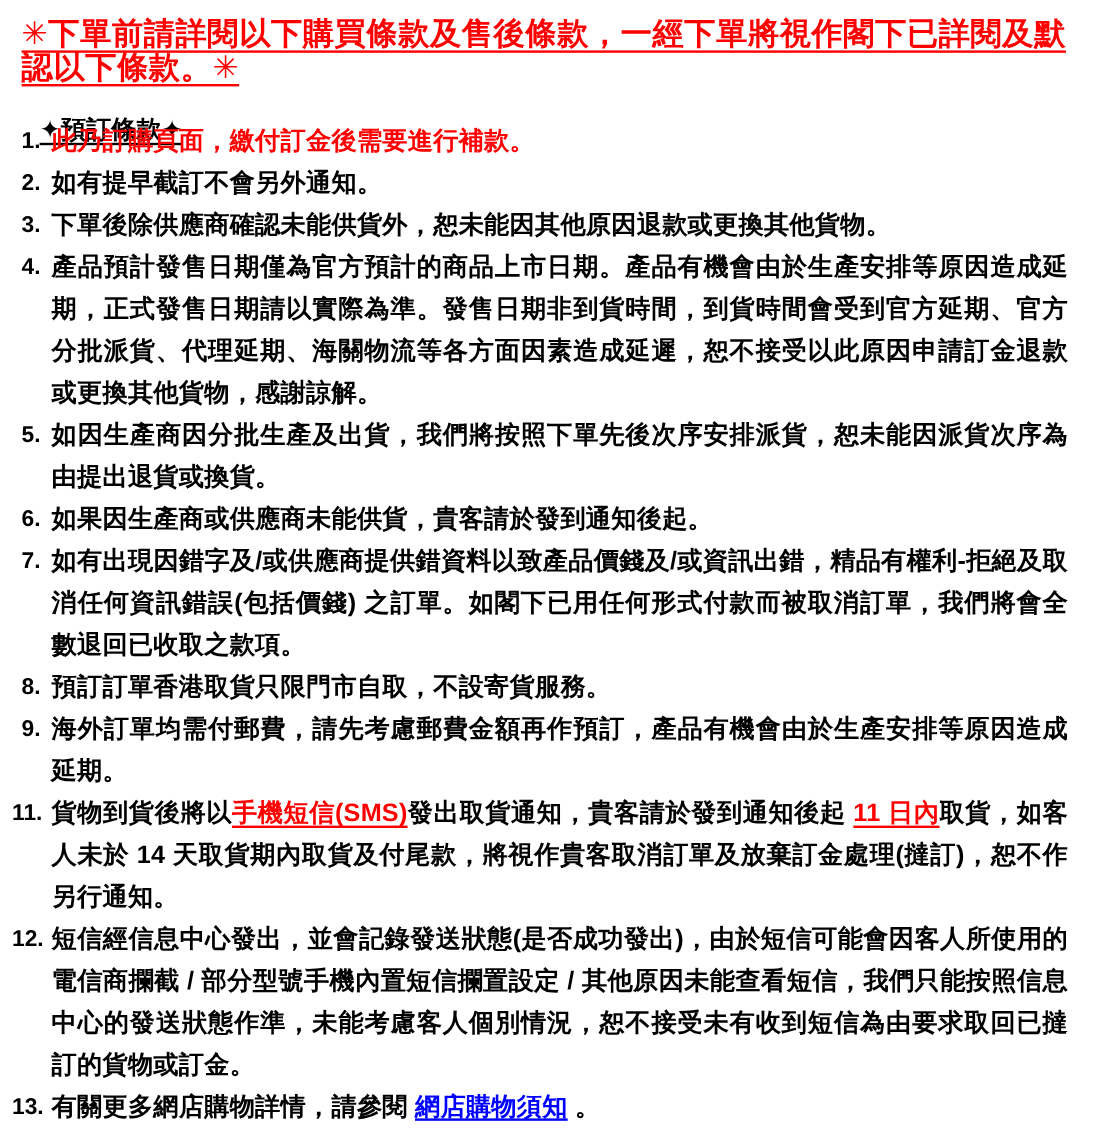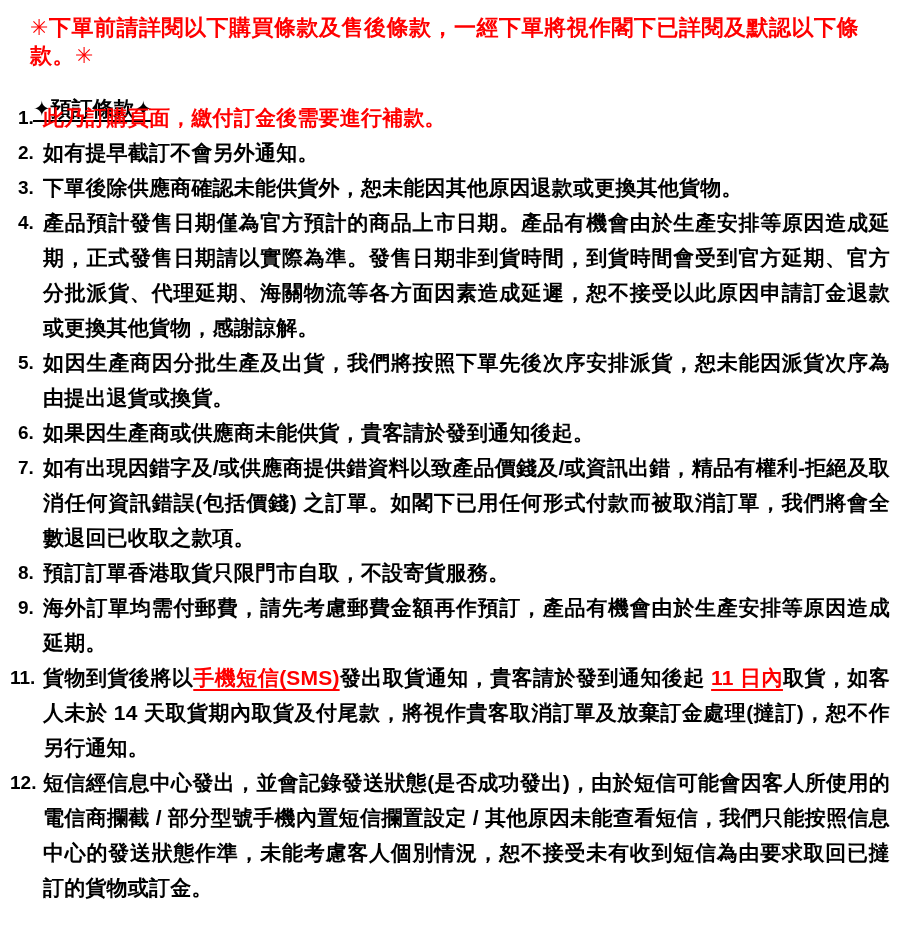--- a/index.html
+++ b/index.html
@@ -22,10 +22,11 @@
     box-sizing:border-box;
   }
   .notice{
-    margin-left:20px;
+    margin-left:8px;
     color:var(--red);
-    font-size:22px;
+    font-size:26px;
     line-height:28px;
+    text-decoration:underline;
     text-decoration-thickness:2px;
     text-underline-offset:5px;
     letter-spacing:0.5px;

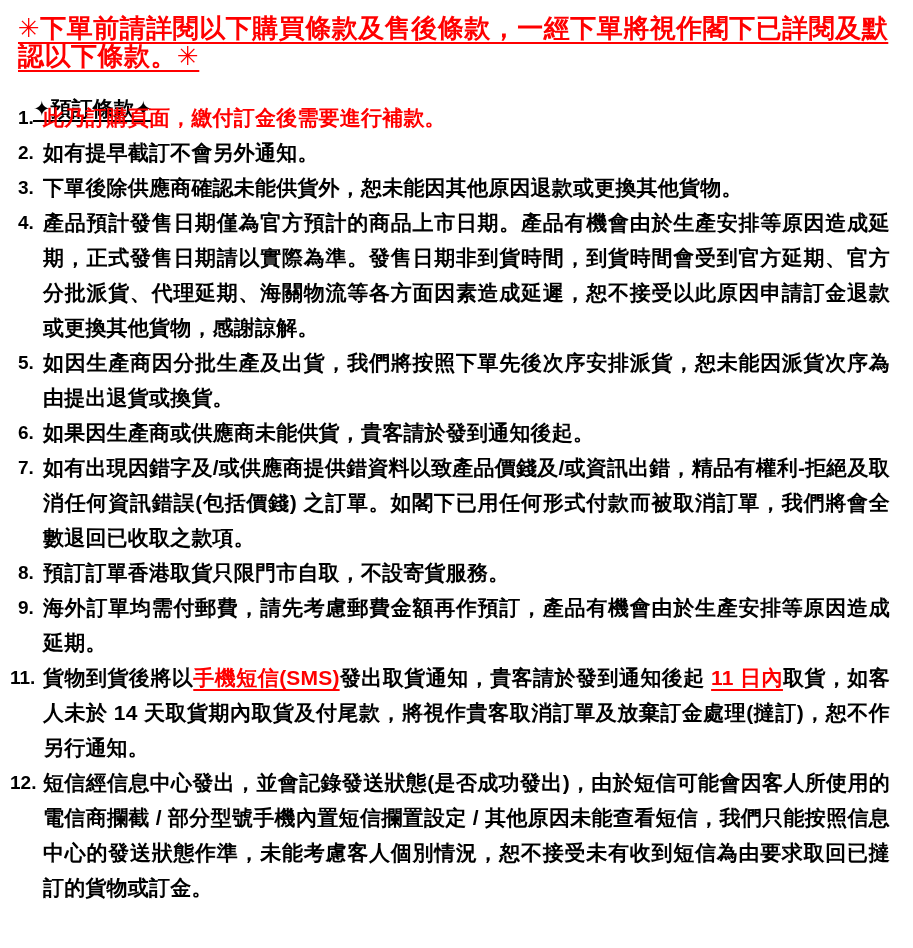--- a/index.html
+++ b/index.html
@@ -132,6 +132,10 @@
         <span class="term-number">12.</span>
         <p class="term-text"><span class="">短信經信息中心發出，並會記錄發送狀態(是否成功發出)，由於短信可能會因客人所使用的電信商攔截 / 部分型號手機內置短信攔置設定 / 其他原因未能查看短信，我們只能按照信息中心的發送狀態作準，未能考慮客人個別情況，恕不接受未有收到短信為由要求取回已撻訂的貨物或訂金。</span></p>
       </div>
+      <div class="term-item">
+        <span class="term-number">13.</span>
+        <p class="term-text"><span class="">有關更多網店購物詳情，請參閱 </span><a class="seg-link" href="#">網店購物須知</a><span class=""> 。</span></p>
+      </div>
     </div>
 </div>
 

